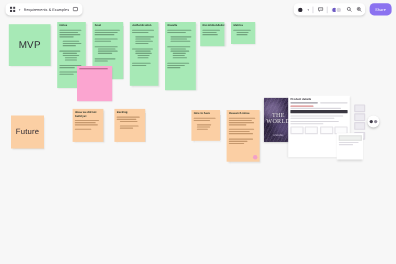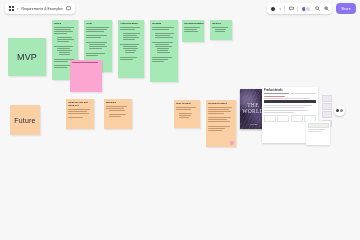--- a/index.html
+++ b/index.html
@@ -243,7 +243,7 @@
 
 <div id="canvas">
 
-  <div class="note green" style="left:8px; top:21px; width:38px; height:38px; padding:16px;">
+  <div class="note green" style="left:8px; top:5px; width:38px; height:38px; padding:16px;">
     <div class="note-label">MVP</div>
   </div>
 

